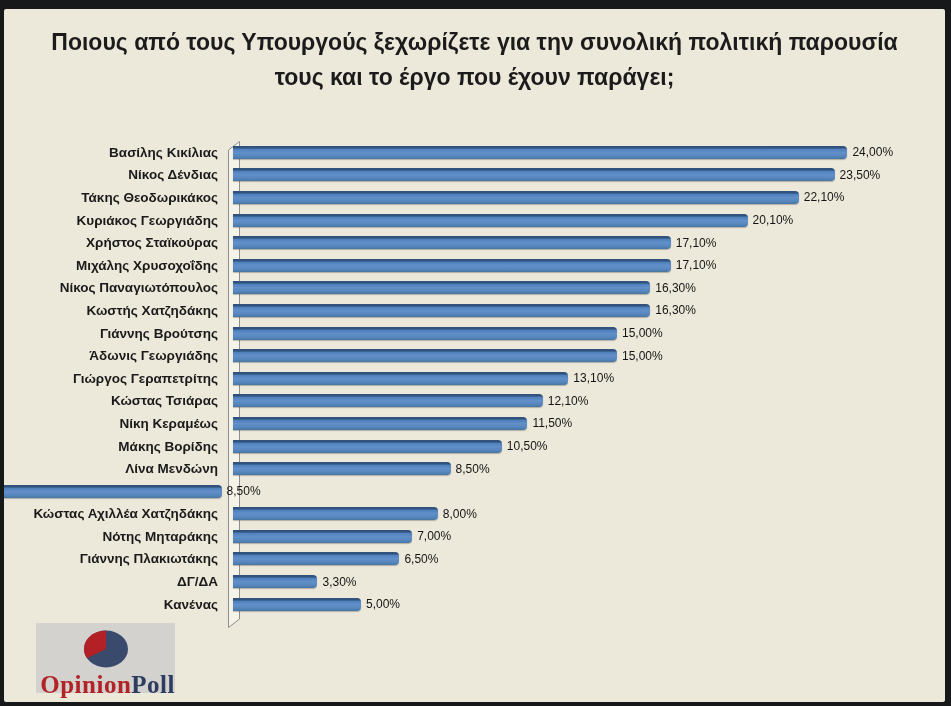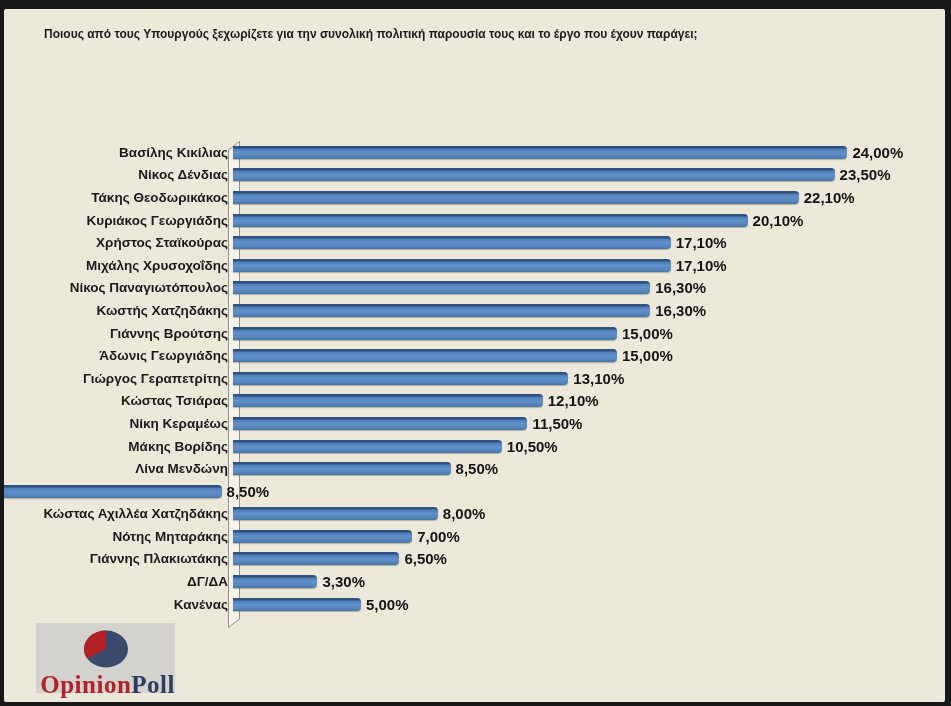--- a/index.html
+++ b/index.html
@@ -20,7 +20,8 @@
   .chart-title{
     position:absolute;
     top:16px;left:40px;right:40px;
-    font-size:12px;
+    text-align:center;
+    font-size:23px;
     font-weight:bold;
     color:#1b1b1b;
     line-height:1.5;

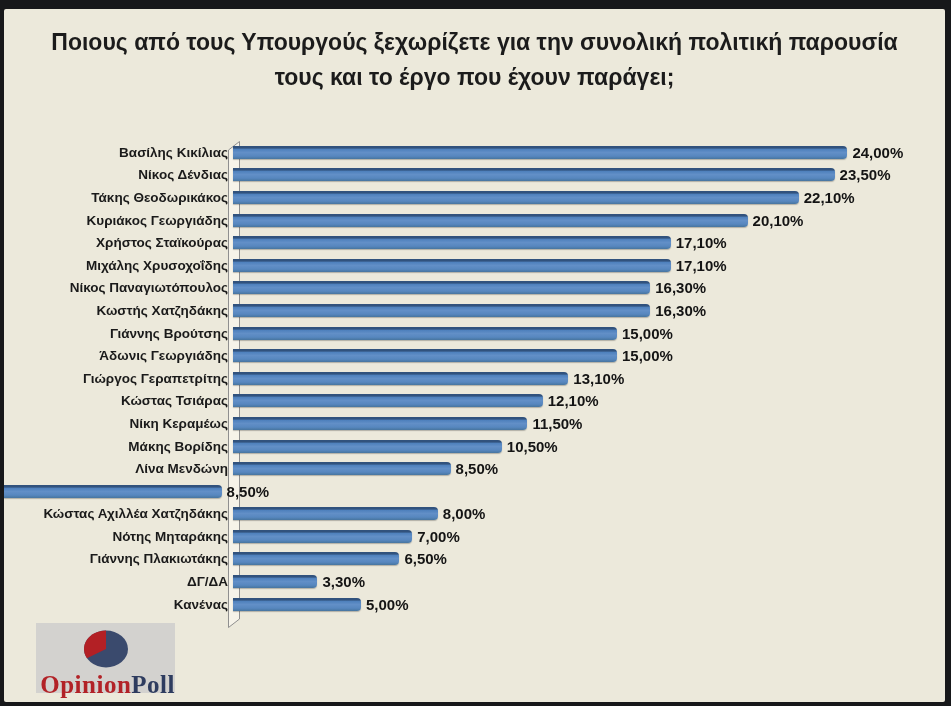--- a/index.html
+++ b/index.html
@@ -39,7 +39,7 @@
   .cat-label{
     flex:0 0 229px;
     box-sizing:border-box;
-    padding-right:5px;
+    padding-right:15px;
     text-align:right;
     font-size:13.5px;
     font-weight:bold;

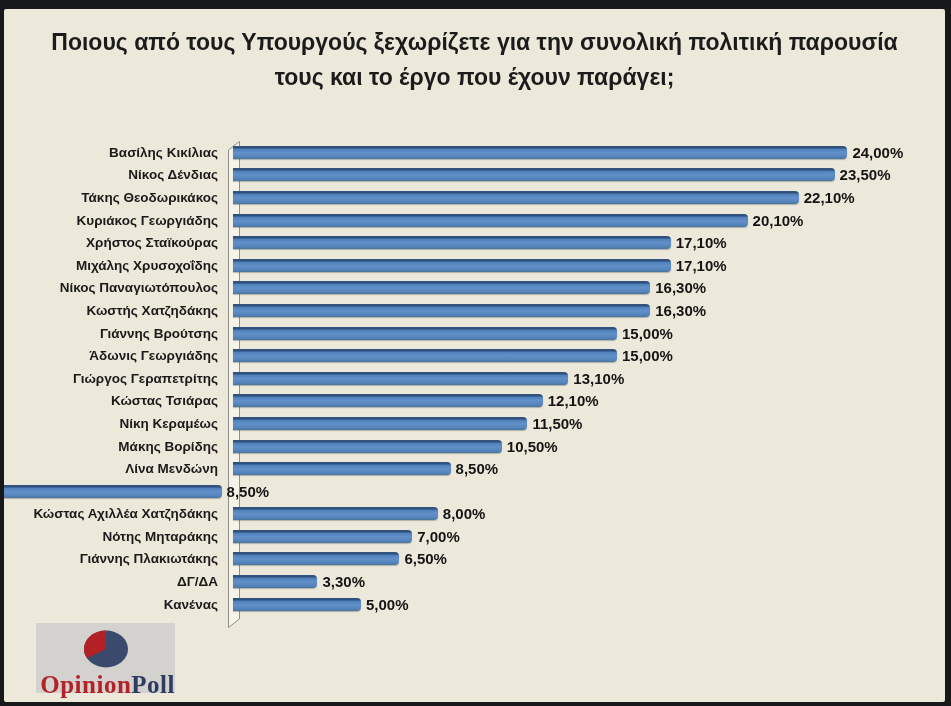--- a/index.html
+++ b/index.html
@@ -57,8 +57,8 @@
   }
   .val-label{
     margin-left:5px;
-    font-size:15px;
-    font-weight:bold;
+    font-size:12px;
+    font-weight:normal;
     color:#141414;
     white-space:nowrap;
   }

